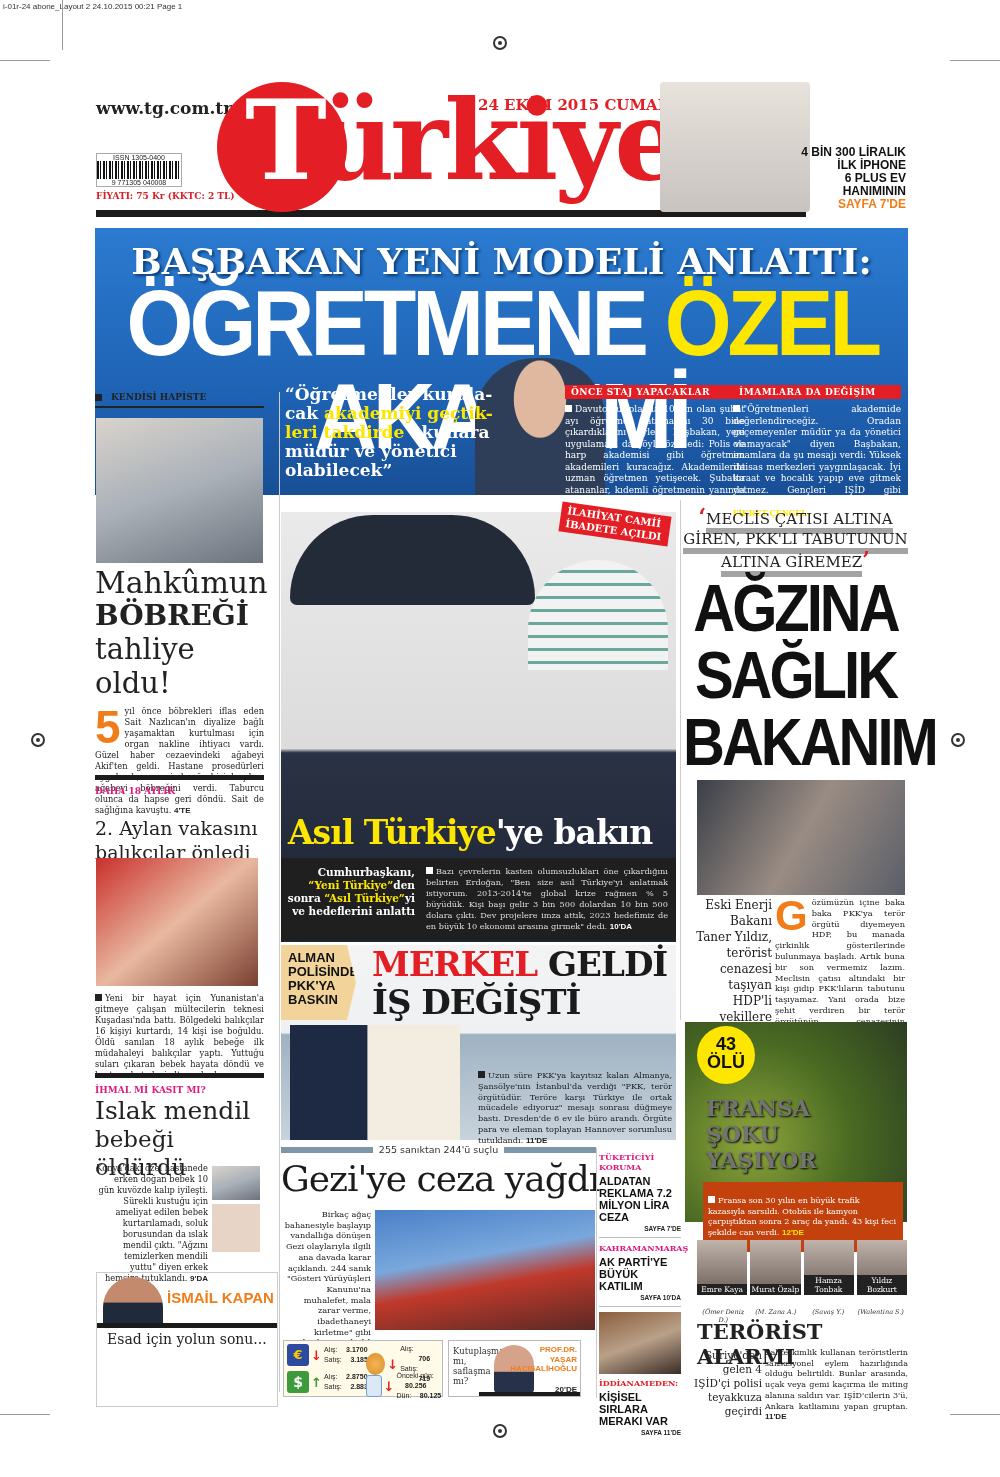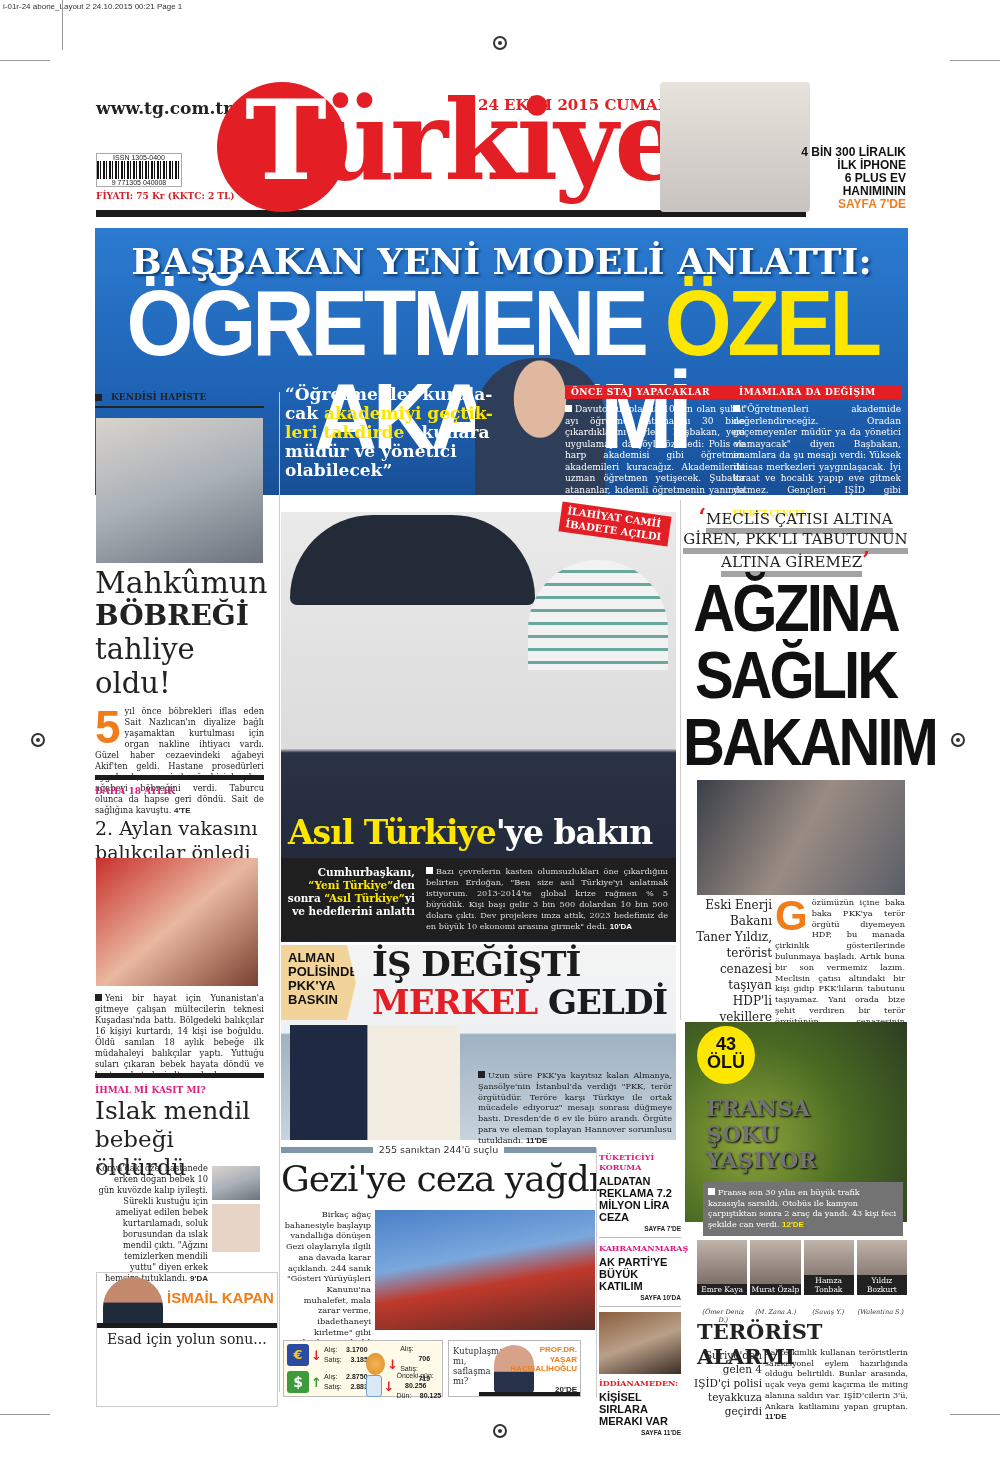--- a/index.html
+++ b/index.html
@@ -212,8 +212,8 @@
     <div>BASKIN</div>
 </div>
 <div class="abs merkel-h">
+  <div><span class="r">MERKEL</span><span> GELDİ</span></div>
   <div>İŞ DEĞİŞTİ</div>
-  <div><span class="r">MERKEL</span><span> GELDİ</span></div>
 </div>
 <div class="abs merkel-body"><span class="sqd"></span><span>Uzun süre PKK'ya kayıtsız kalan Almanya, Şansölye'nin İstanbul'da verdiği "PKK, terör örgütüdür. Teröre karşı Türkiye ile ortak mücadele ediyoruz" mesajı sonrası düğmeye bastı. Dresden'de 6 ev ile büro arandı. Örgüte para ve eleman toplayan Hannover sorumlusu tutuklandı.</span> <span class="ref">11'DE</span></div>
 

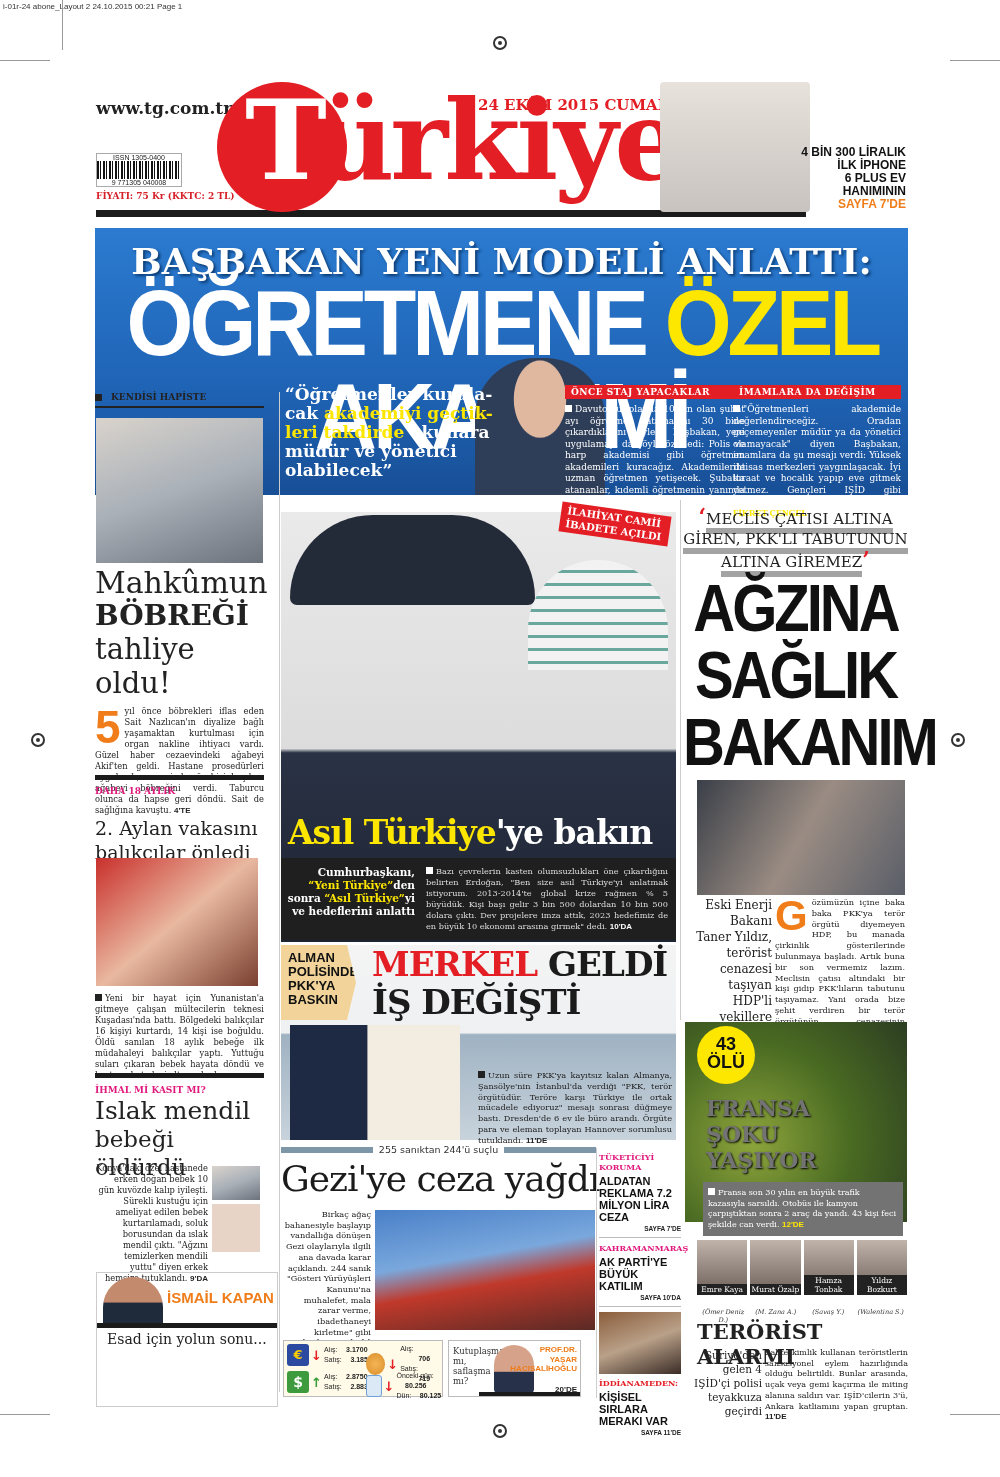--- a/index.html
+++ b/index.html
@@ -69,7 +69,7 @@
 .fransa{left:685px;top:1022px;width:222px;height:200px;background:radial-gradient(circle at 30% 60%,#8ea53c,#4a6b22 50%,#2c3d22)}
 .badge43{left:697px;top:1026px;width:58px;height:58px;border-radius:50%;background:#fde600;font:bold 18px "Liberation Sans",sans-serif;text-align:center;line-height:18px;padding-top:9px;color:#111}
 .fransa-h{left:706px;top:1095px;font:bold 22px "DejaVu Serif",serif;color:#737373;line-height:26px;text-shadow:1px 1px 2px #000}
-.fransa-b{left:703px;top:1182px;width:200px;background:#737373;color:#fff;font:8px "DejaVu Serif",serif;line-height:10.5px;padding:6px 5px}
+.fransa-b{left:703px;top:1182px;width:200px;background:#c2410c;color:#fff;font:8px "DejaVu Serif",serif;line-height:10.5px;padding:14px 5px}
 .suspects{left:697px;top:1240px;width:210px;display:flex;gap:3px}
 .sus{flex:1;height:55px;background:linear-gradient(180deg,#bfb3aa,#6d5f58);position:relative}
 .sus span{position:absolute;bottom:0;left:0;right:0;background:#222;color:#fff;font:7.5px "DejaVu Serif",serif;text-align:center;padding:1px 0}

